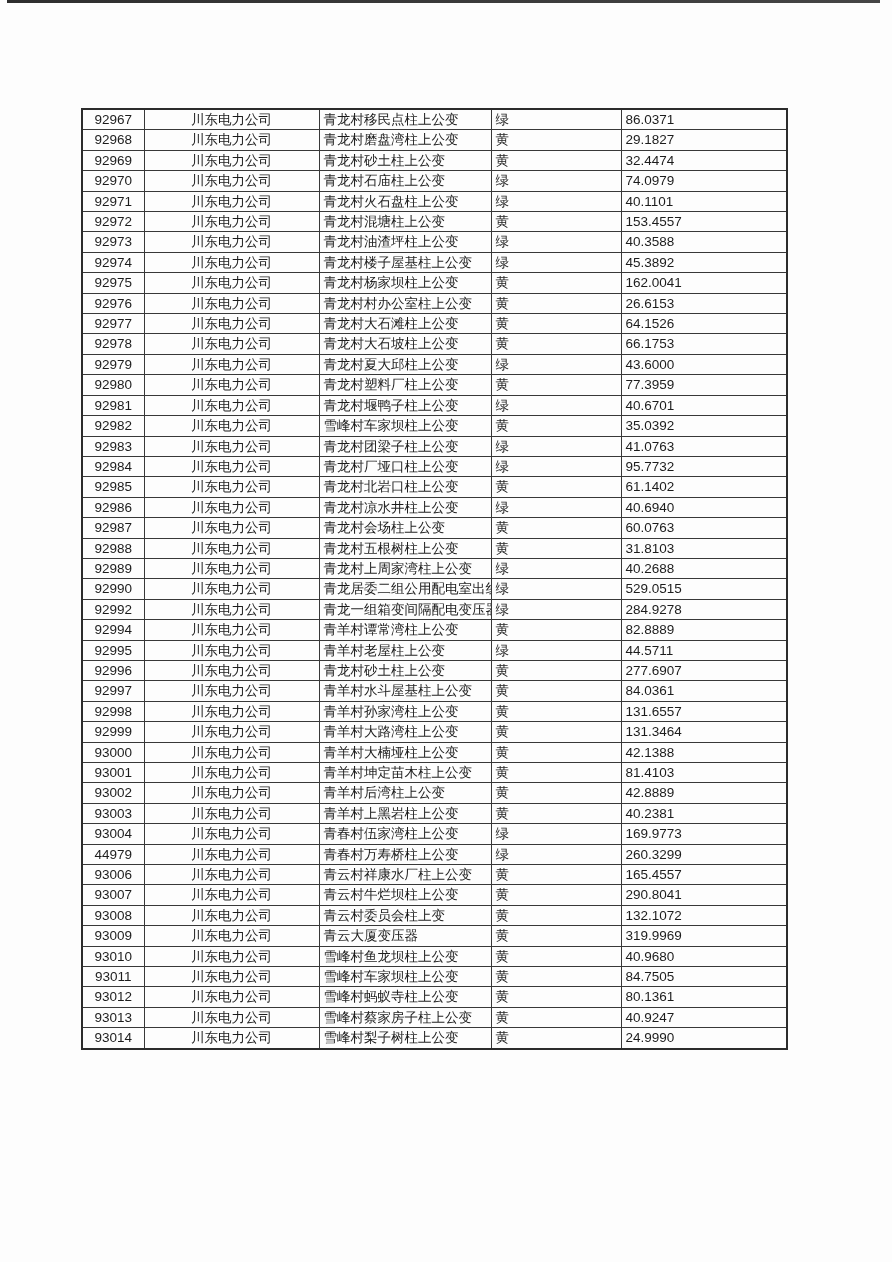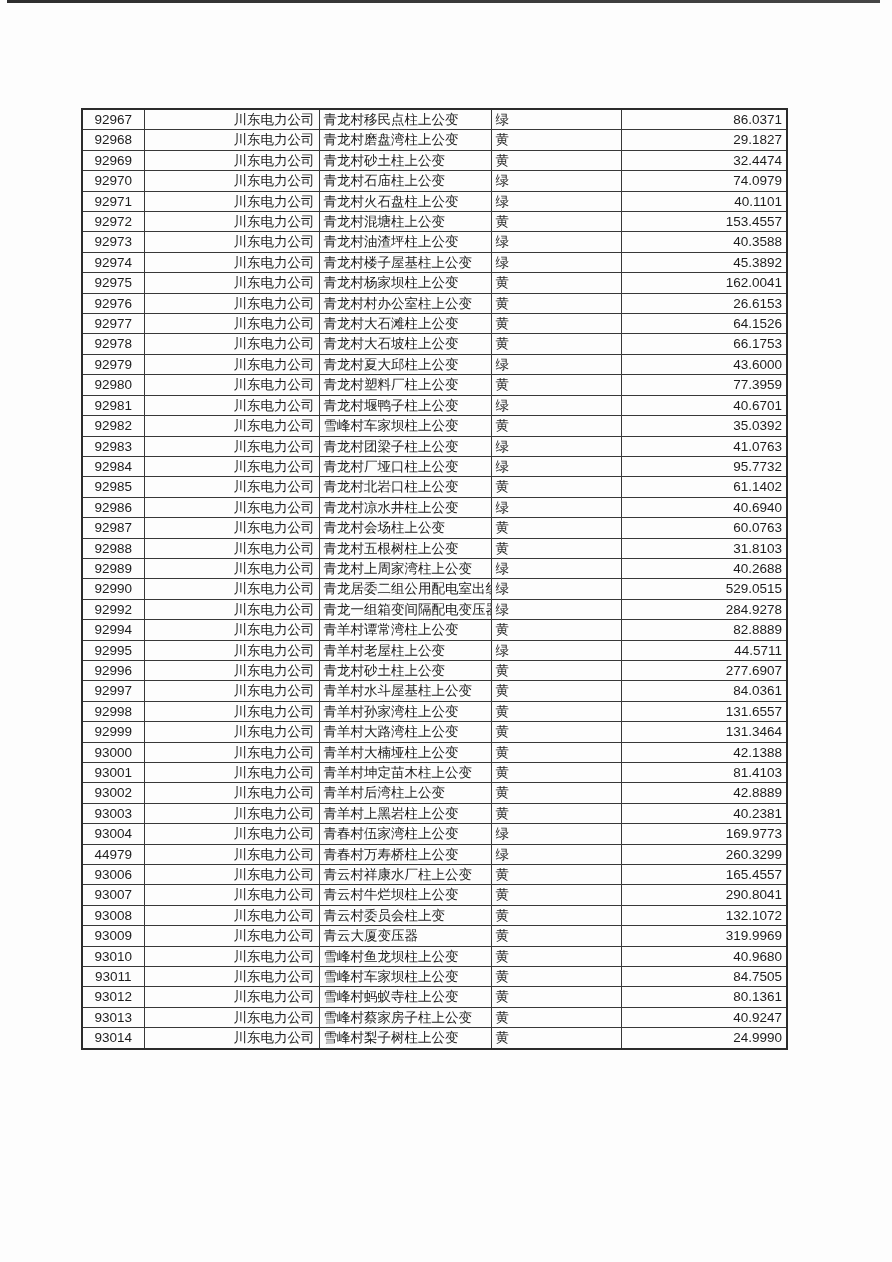--- a/index.html
+++ b/index.html
@@ -55,7 +55,7 @@
     overflow: hidden;
   }
   td.c0 { text-align: center; padding: 0 5px; }
-  td.c1 { text-align: right; }
+  td.c1 { text-align: center; }
   td.c2 { text-align: left; padding: 0 3px 0 5px; }
   td.c3 { text-align: left; }
   td.c4 { text-align: right; }

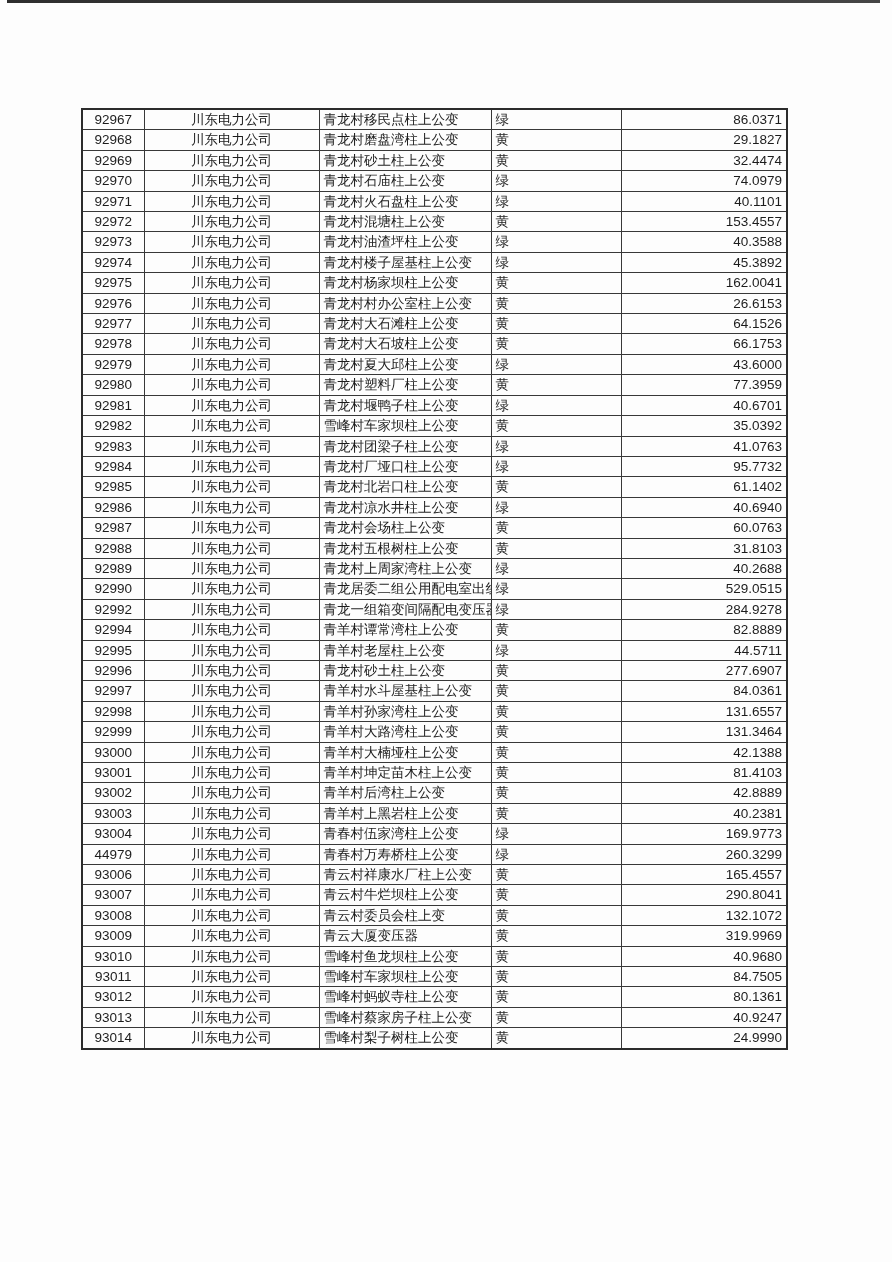--- a/index.html
+++ b/index.html
@@ -58,7 +58,7 @@
   td.c1 { text-align: center; }
   td.c2 { text-align: left; padding: 0 3px 0 5px; }
   td.c3 { text-align: left; }
-  td.c4 { text-align: right; }
+  td.c4 { text-align: left; }
   col.col-id      { width: 62px; }
   col.col-company { width: 175px; }
   col.col-name    { width: 172px; }

